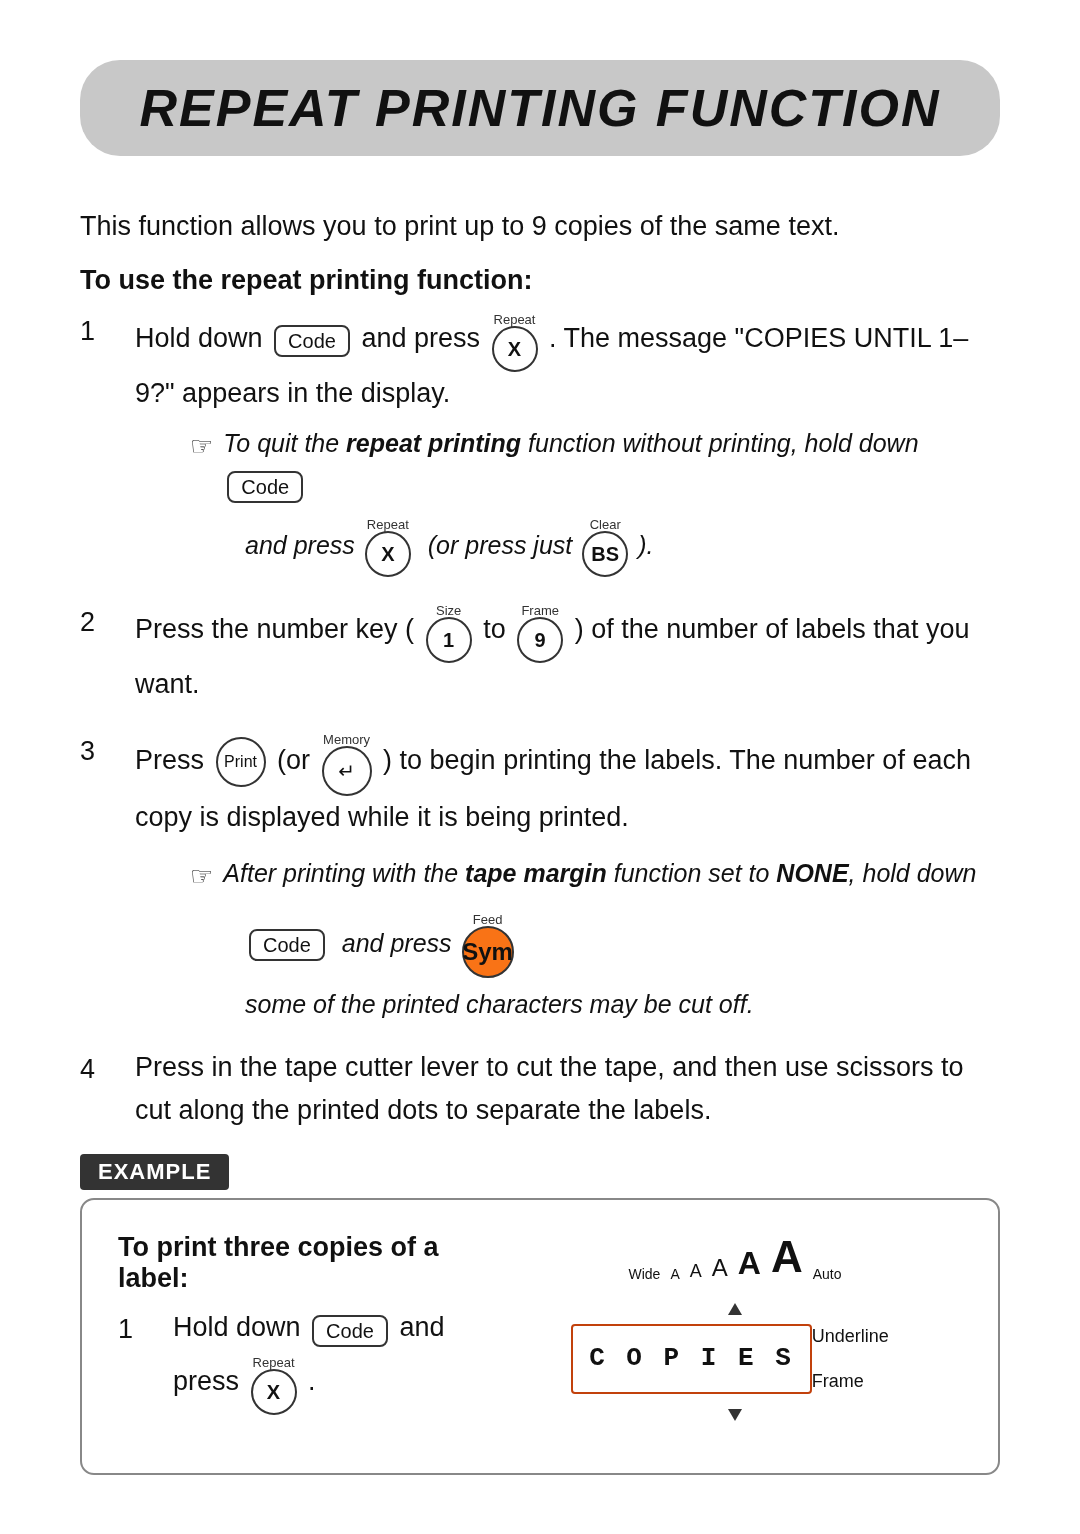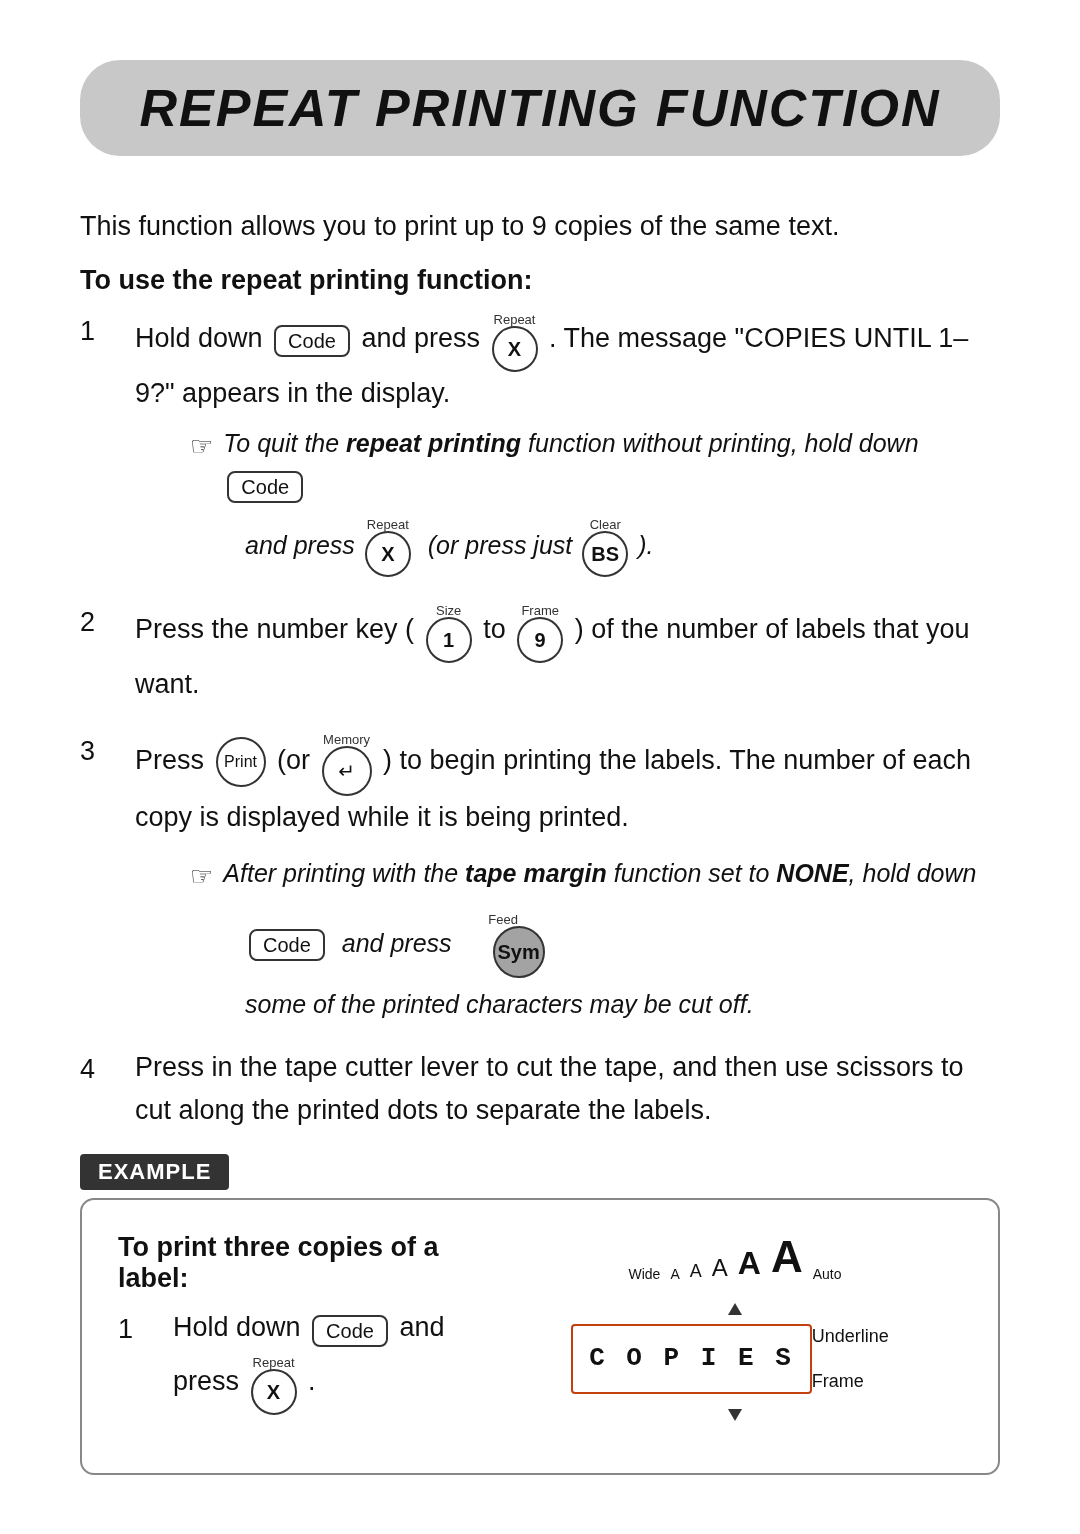--- a/index.html
+++ b/index.html
@@ -153,16 +153,15 @@
       justify-content: center;
       border: 2px solid #333;
       border-radius: 50%;
-      font-size: 20px;
+      font-size: 24px;
       font-weight: bold;
       font-style: normal;
       width: 52px;
       height: 52px;
       vertical-align: middle;
       position: relative;
-      background: #a3a3a3;
+      background: #f97316;
       line-height: 1;
-      margin-left: 31px;
     }
 
     

